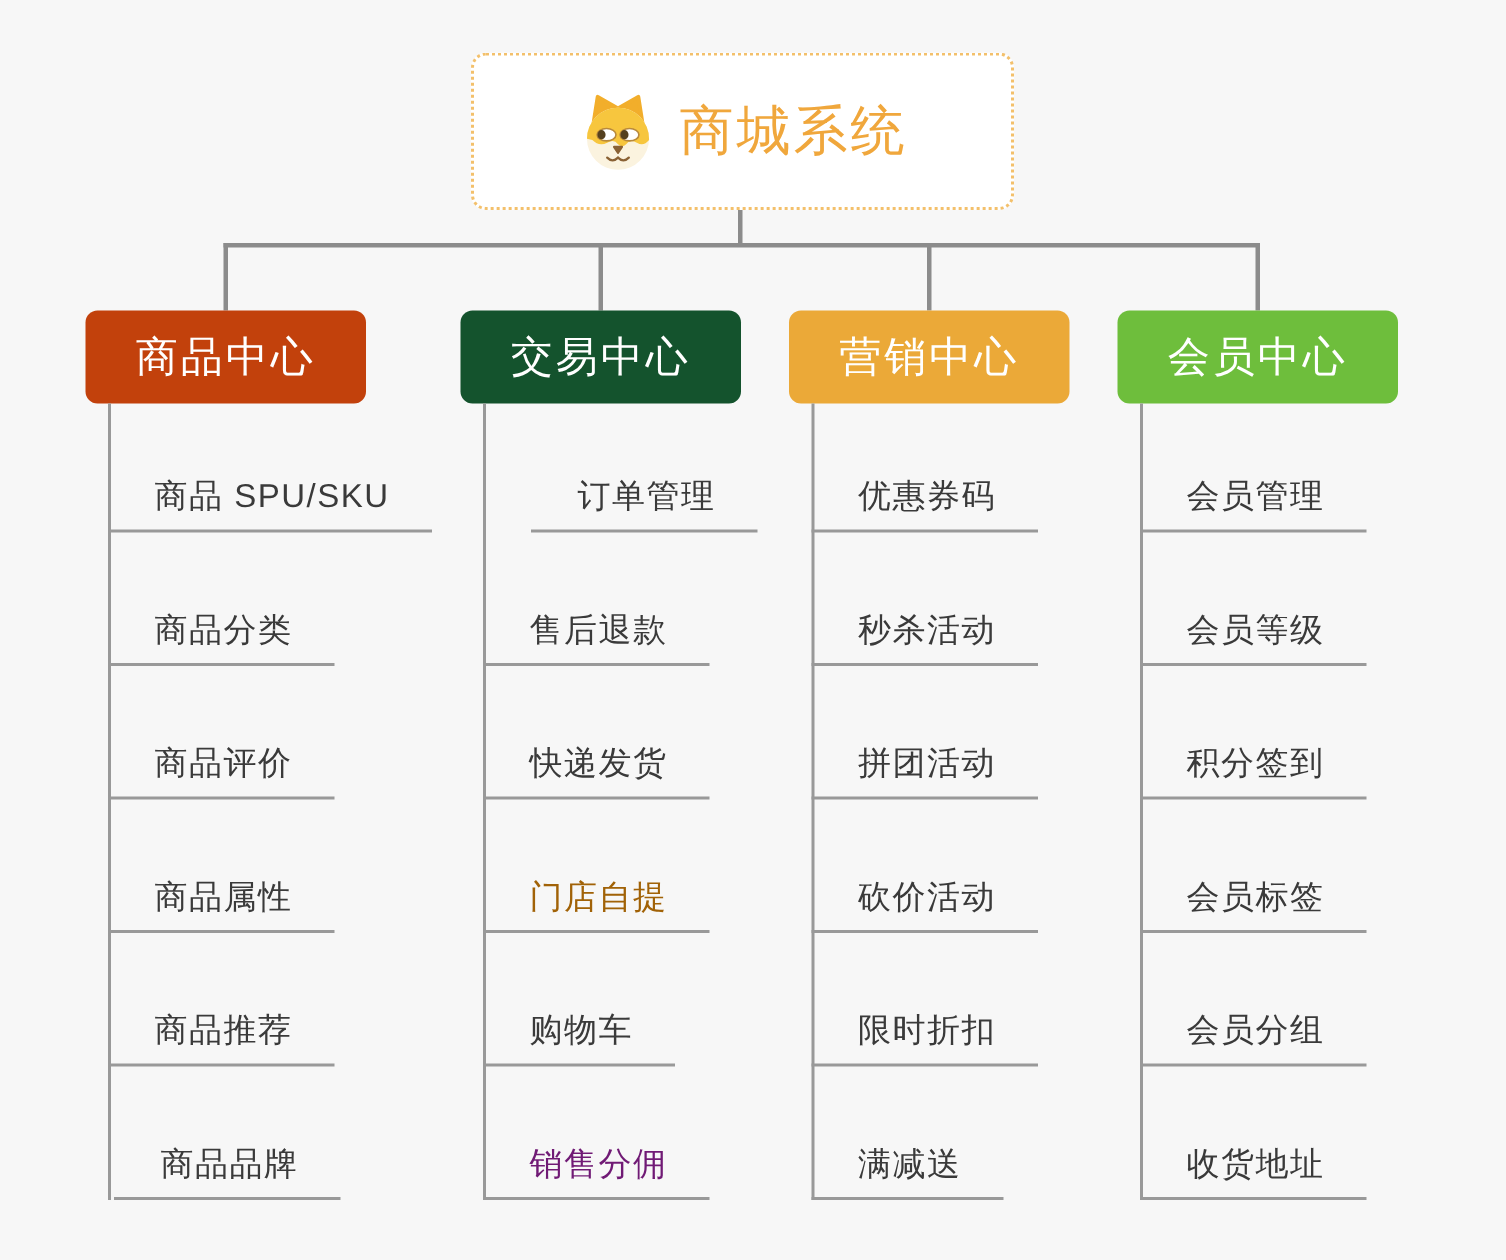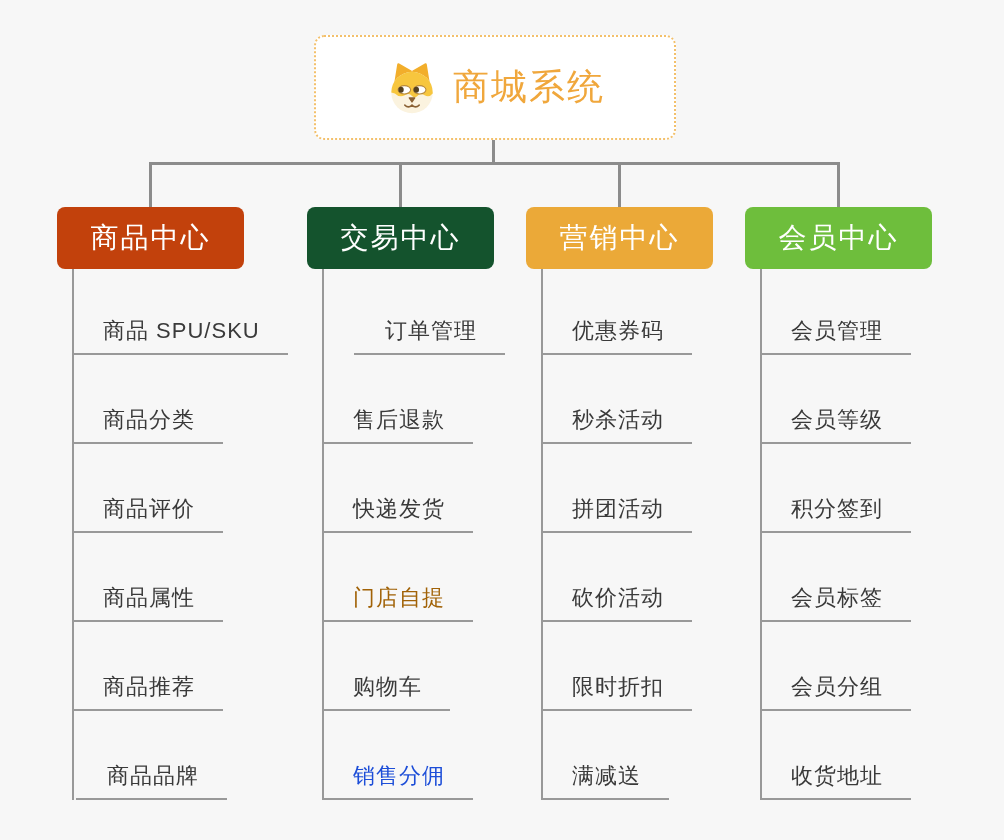--- a/index.html
+++ b/index.html
@@ -91,7 +91,7 @@
       <div class="leaf" style="left: 322px; top: 494px; border-bottom-color: rgb(153, 153, 153); color: rgb(58, 58, 58);">快递发货</div>
       <div class="leaf" style="left: 322px; top: 583px; border-bottom-color: rgb(153, 153, 153); color: #a16207;">门店自提</div>
       <div class="leaf" style="left: 322px; top: 672px; border-bottom-color: rgb(153, 153, 153); color: rgb(58, 58, 58);">购物车</div>
-      <div class="leaf" style="left: 322px; top: 761px; border-bottom-color: rgb(153, 153, 153); color: #1d4ed8;">销售分佣</div>
+      <div class="leaf" style="left: 322px; top: 761px; border-bottom-color: rgb(153, 153, 153); color: #701a75;">销售分佣</div>
       <div class="connector" style="left: 618px; top: 162px; width: 3px; height: 45px; background: rgb(140, 140, 140);"></div>
       <div class="branch-box" style="left: 526px; background: rgb(235, 169, 56);">营销中心</div>
       <div class="spine" style="left: 541px; top: 269px; height: 531px; background: rgb(153, 153, 153);"></div>

